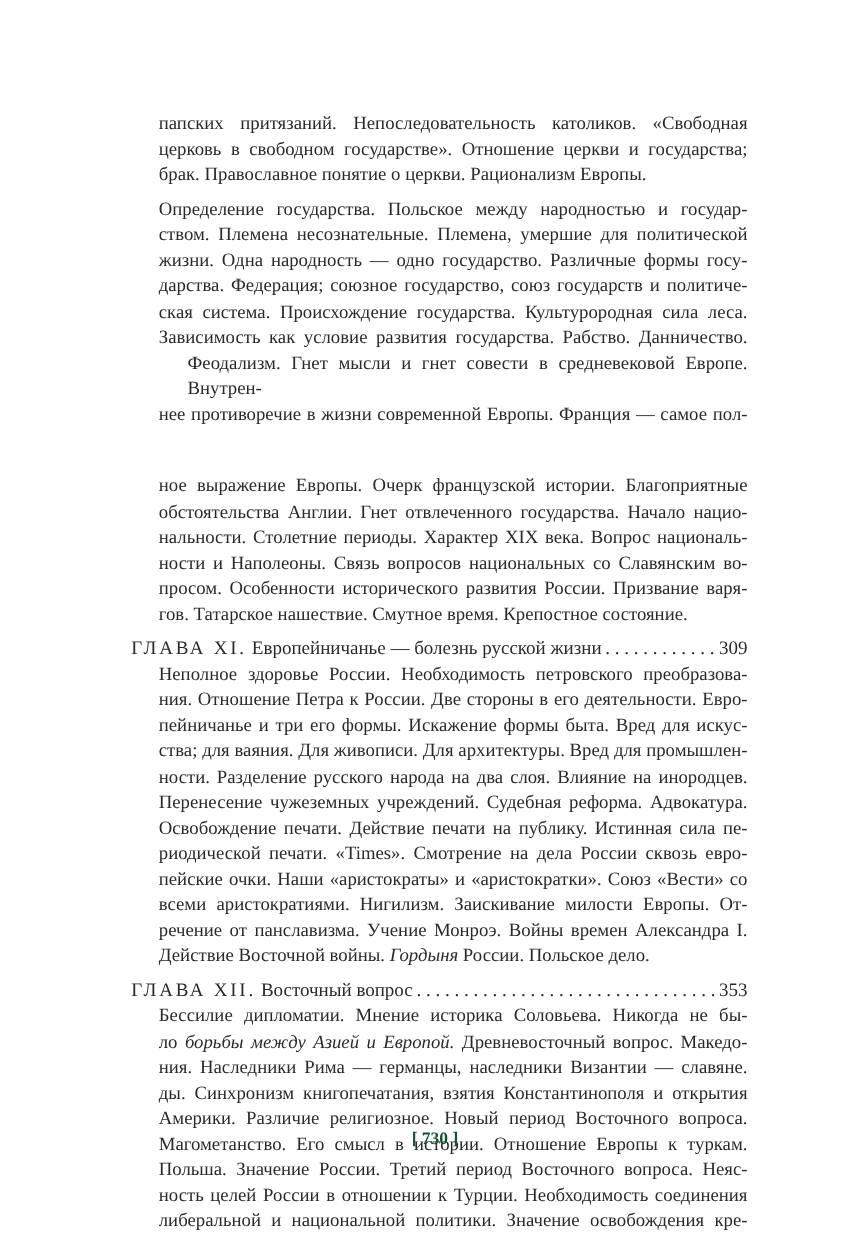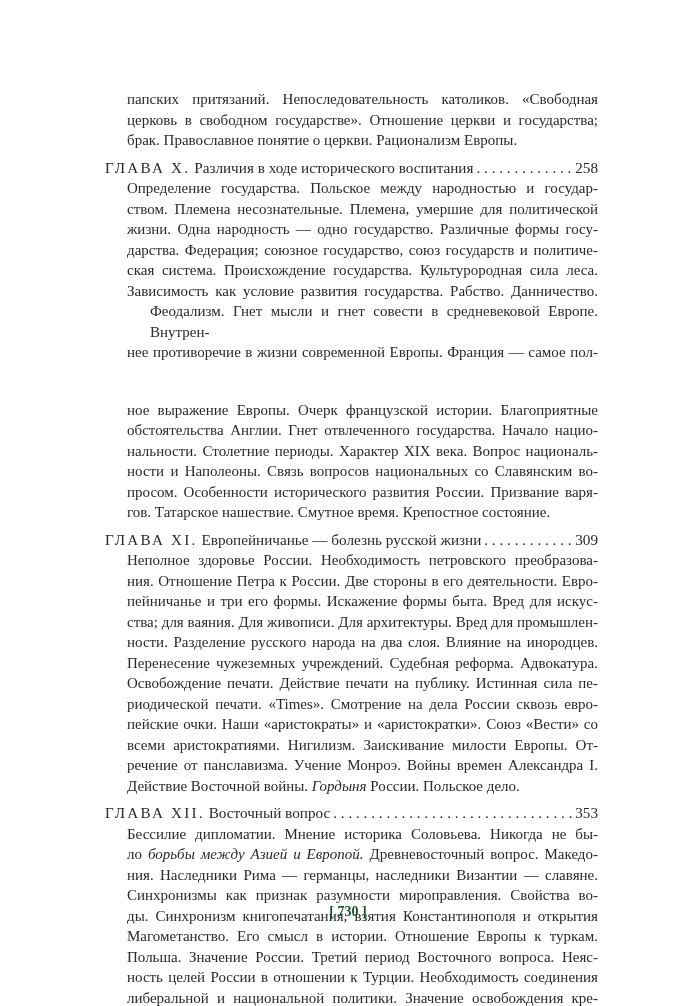--- a/index.html
+++ b/index.html
@@ -42,12 +42,6 @@
   </div>
 
   <div class="chapter">
-    <div class="chapter-head">
-      <span class="chapter-label">ГЛАВА X.</span>
-      <span class="chapter-title">Различия в ходе исторического воспитания</span>
-      <span class="leader"></span>
-      <span class="page-num">258</span>
-    </div>
     <div class="body-text">
       <span class="ln" style="white-space: normal;">Определение государства. Польское между народностью и государ-</span>
       <span class="ln" style="white-space: normal;">ством. Племена несознательные. Племена, умершие для политической</span>

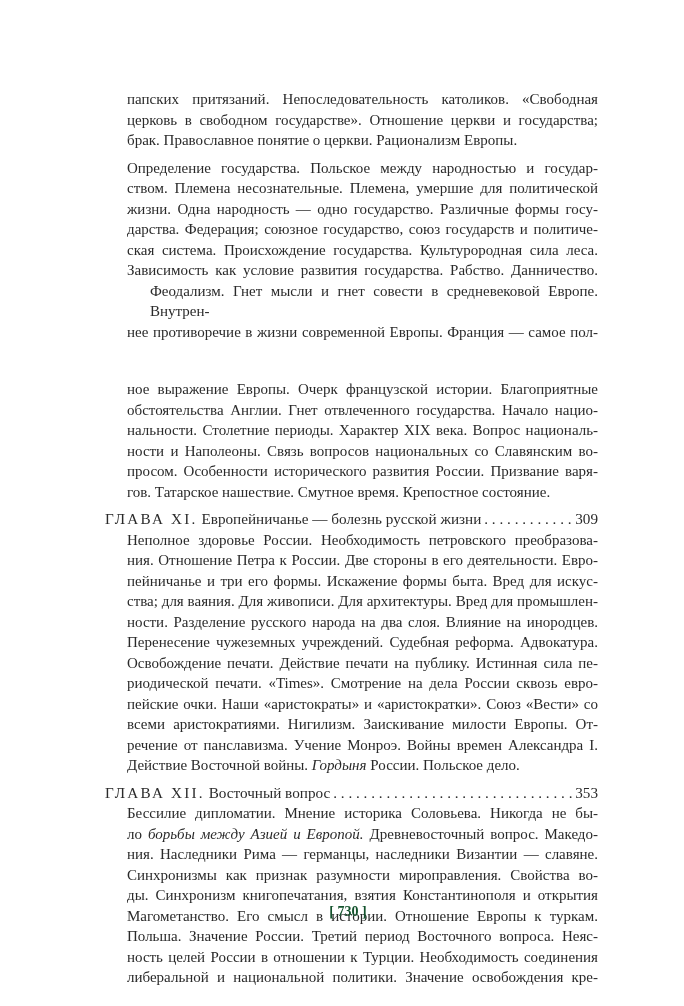--- a/index.html
+++ b/index.html
@@ -94,7 +94,6 @@
       <span class="ln" style="white-space: normal;">Бессилие дипломатии. Мнение историка Соловьева. Никогда не бы-</span>
       <span class="ln" style="white-space: normal;"><span>ло </span><i>борьбы между Азией и Европой.</i><span> Древневосточный вопрос. Македо-</span></span>
       <span class="ln" style="white-space: normal;">ния. Наследники Рима — германцы, наследники Византии — славяне.</span>
-      <span class="ln" style="white-space: normal;">Синхронизмы как признак разумности мироправления. Свойства во-</span>
       <span class="ln" style="white-space: normal;">ды. Синхронизм книгопечатания, взятия Константинополя и открытия</span>
       <span class="ln" style="white-space: normal;">Магометанство. Его смысл в истории. Отношение Европы к туркам.</span>
       <span class="ln" style="white-space: normal;">Польша. Значение России. Третий период Восточного вопроса. Неяс-</span>

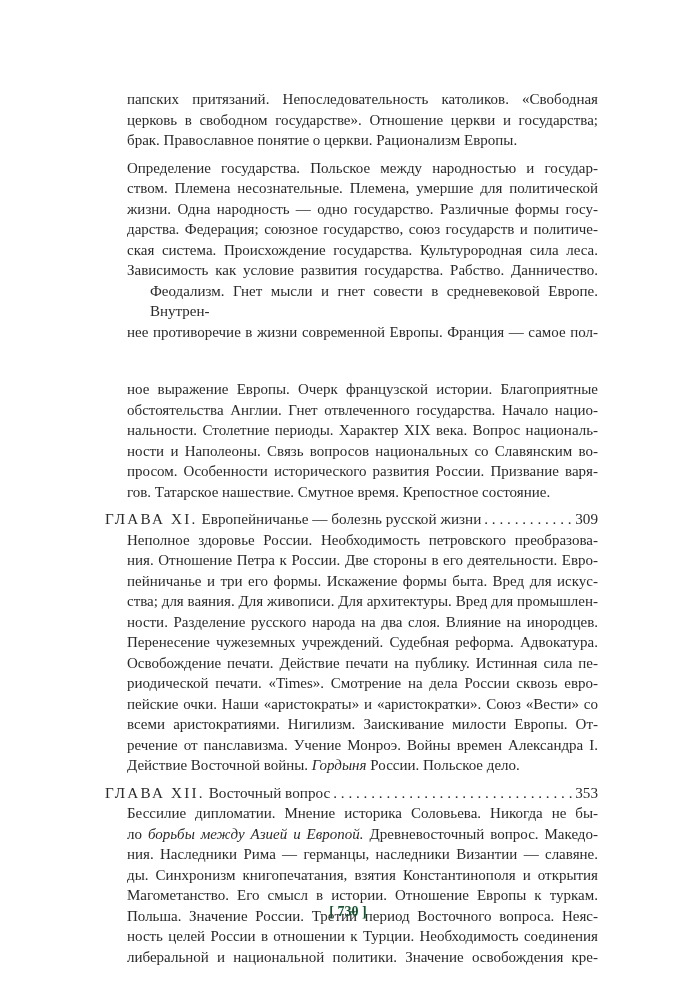--- a/index.html
+++ b/index.html
@@ -95,6 +95,7 @@
       <span class="ln" style="white-space: normal;"><span>ло </span><i>борьбы между Азией и Европой.</i><span> Древневосточный вопрос. Македо-</span></span>
       <span class="ln" style="white-space: normal;">ния. Наследники Рима — германцы, наследники Византии — славяне.</span>
       <span class="ln" style="white-space: normal;">ды. Синхронизм книгопечатания, взятия Константинополя и открытия</span>
+      <span class="ln" style="white-space: normal;">Америки. Различие религиозное. Новый период Восточного вопроса.</span>
       <span class="ln" style="white-space: normal;">Магометанство. Его смысл в истории. Отношение Европы к туркам.</span>
       <span class="ln" style="white-space: normal;">Польша. Значение России. Третий период Восточного вопроса. Неяс-</span>
       <span class="ln" style="white-space: normal;">ность целей России в отношении к Турции. Необходимость соединения</span>

